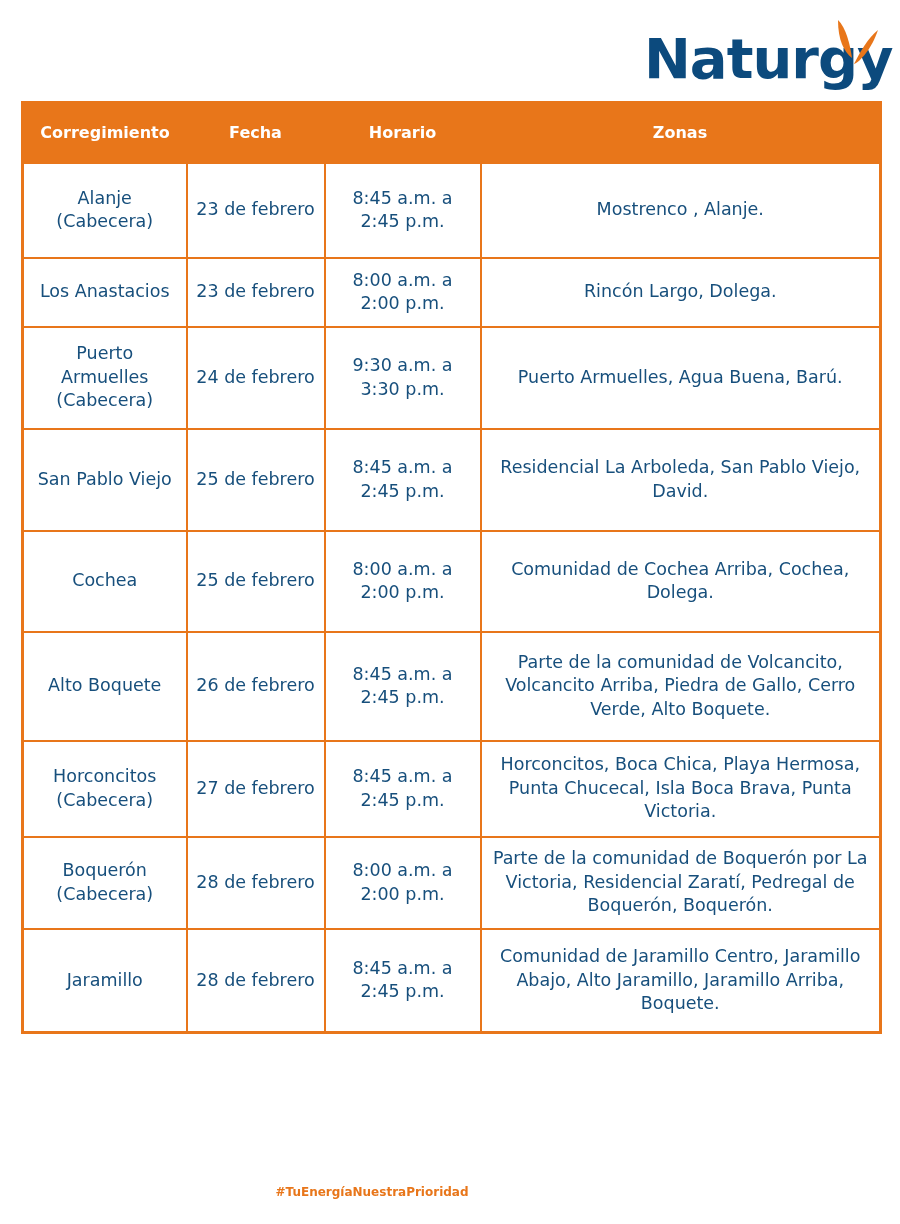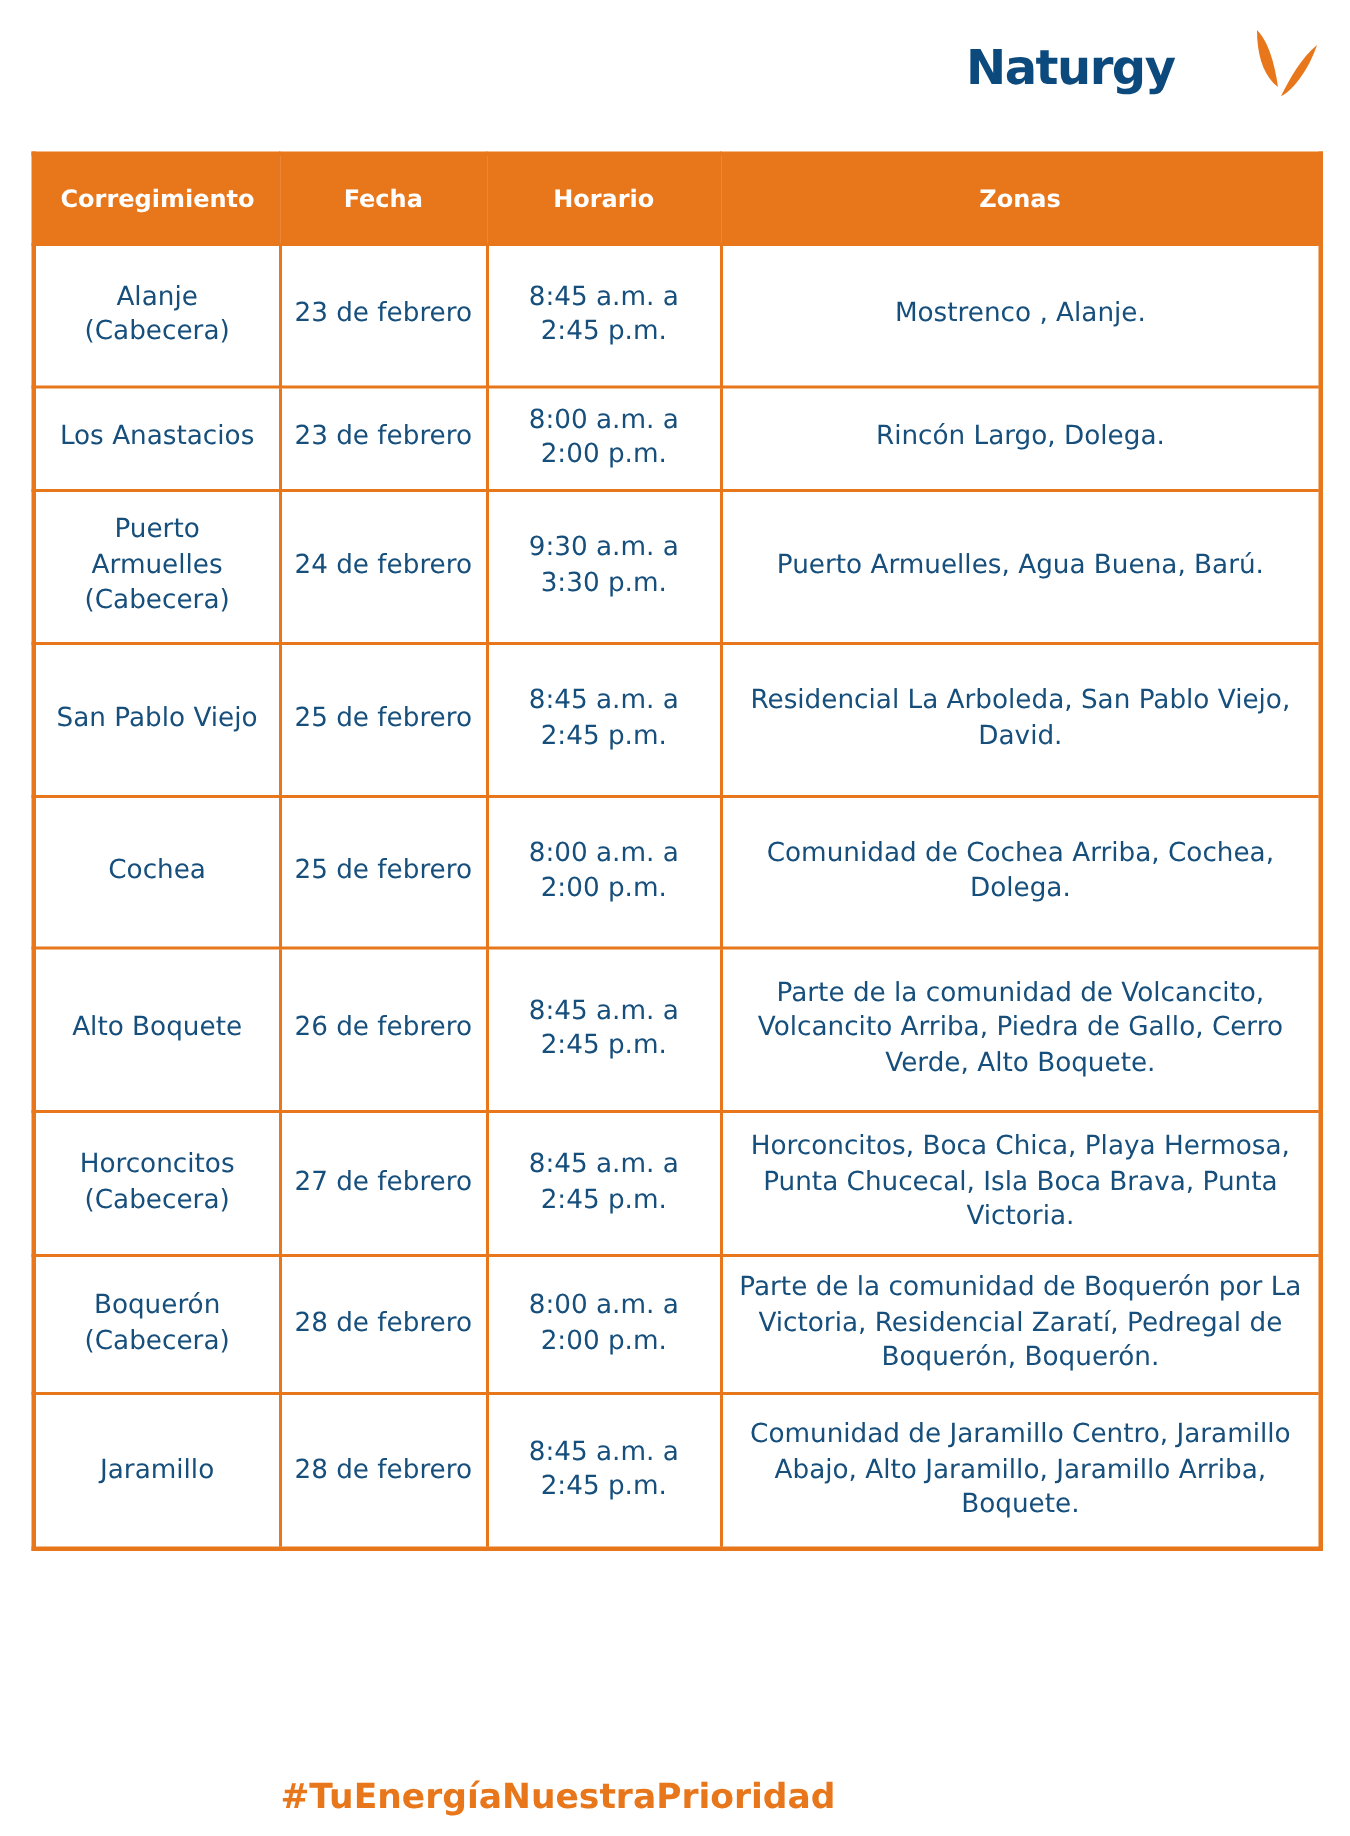--- a/index.html
+++ b/index.html
@@ -7,7 +7,7 @@
     body { position: relative; font-family: "Liberation Sans", "DejaVu Sans", sans-serif; color: #0f4a78; }
 
     .logo { position: absolute; left: 644px; top: 18px; height: 66px; width: 240px; }
-    .logo-text { position: absolute; left: 0; top: 8px; font-family: "DejaVu Sans", sans-serif; font-weight: bold; font-size: 32px; color: #0c4a7d; letter-spacing: -1px; }
+    .logo-text { position: absolute; left: 0; top: 8px; font-family: "DejaVu Sans", sans-serif; font-weight: bold; font-size: 56px; color: #0c4a7d; letter-spacing: -1px; }
     .logo-butterfly { position: absolute; left: 188px; top: 0; width: 50px; height: 60px; }
 
     .region { position: absolute; left: 62px; top: 68px; font-family: "DejaVu Sans", sans-serif; font-weight: bold; font-size: 15px; color: #0c4a7d; margin-top: 48px; }

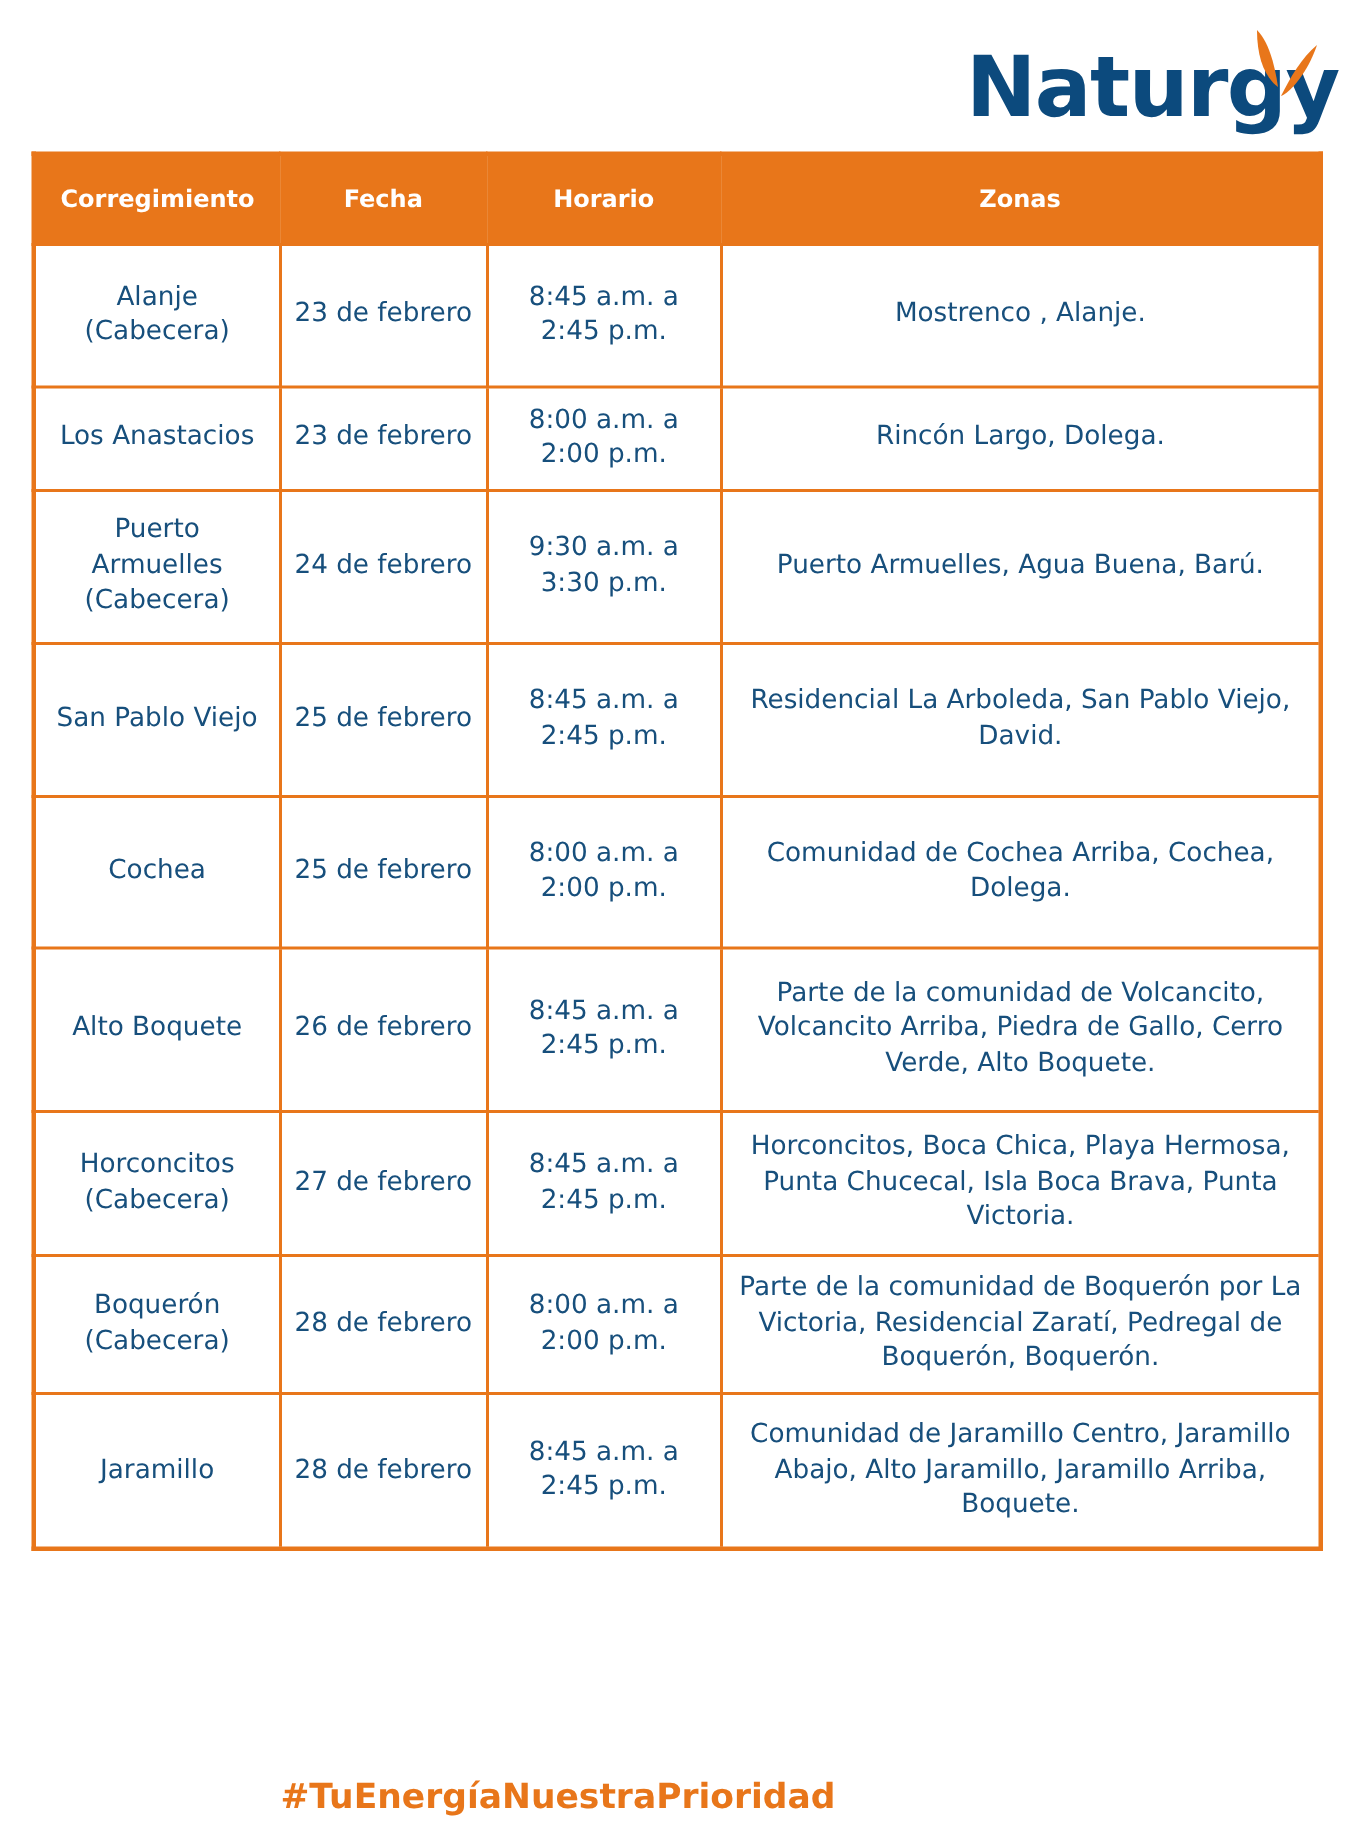--- a/index.html
+++ b/index.html
@@ -30,7 +30,7 @@
     col.c1 { width: 164px; } col.c2 { width: 138px; } col.c3 { width: 156px; } col.c4 { width: 400px; }
     td.zonas { padding: 4px 10px; }
 
-    .hashtag { position: absolute; left: 0; width: 744px; top: 1185px; text-align: center; font-family: "DejaVu Sans", sans-serif; font-weight: bold; font-size: 23px; color: #e8761a; }
+    .hashtag { position: absolute; left: 0; width: 744px; top: 1185px; text-align: center; font-family: "DejaVu Sans", sans-serif; font-weight: bold; font-size: 12px; color: #e8761a; }
   </style>
 </head>
 <body>

